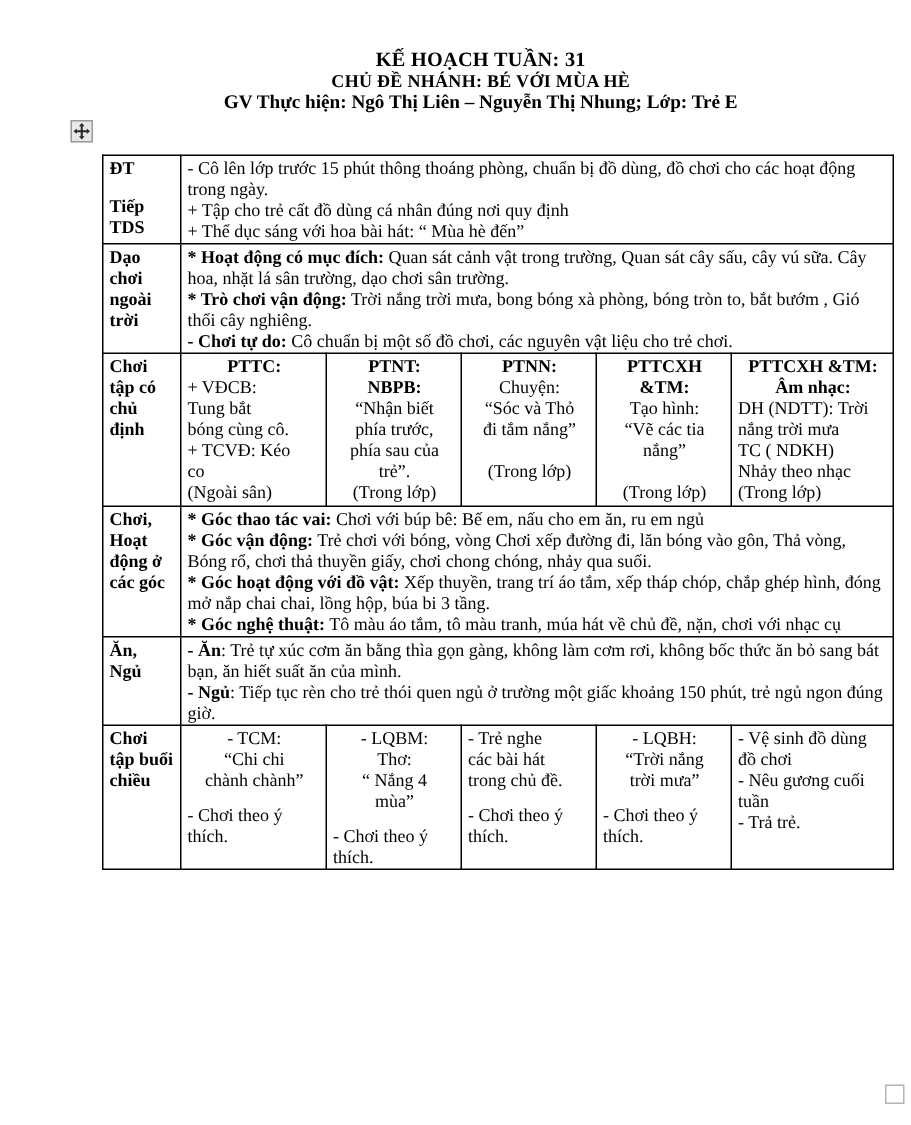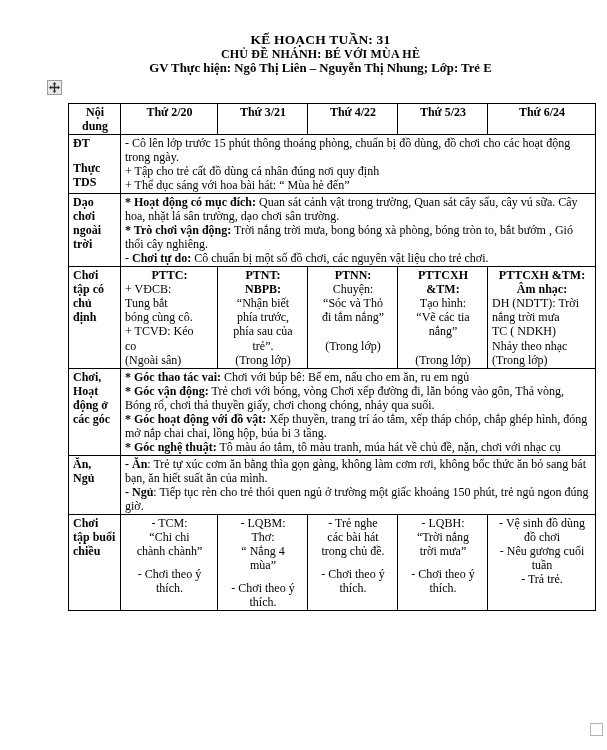--- a/index.html
+++ b/index.html
@@ -170,14 +170,6 @@
     </colgroup>
 
     <tbody>
-        <tr>
-      <td class="colhead">Nội dung</td>
-      <td class="colhead">Thứ 2/20</td>
-      <td class="colhead">Thứ 3/21</td>
-      <td class="colhead">Thứ 4/22</td>
-      <td class="colhead">Thứ 5/23</td>
-      <td class="colhead">Thứ 6/24</td>
-    </tr>
 
     <tr>
       <td class="rowlabel">

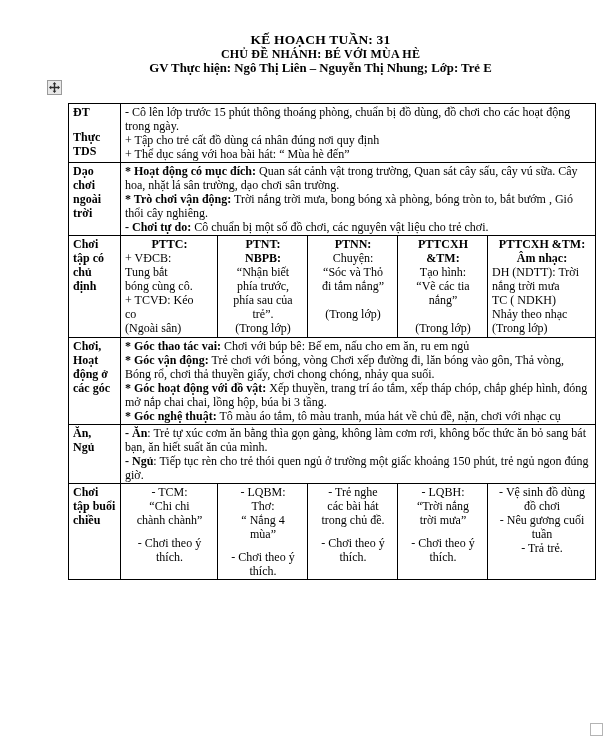--- a/index.html
+++ b/index.html
@@ -175,7 +175,7 @@
       <td class="rowlabel">
         <div>ĐT</div>
         <div style="height:11px"></div>
-        <div>Thực</div>
+        <div>Tiếp</div>
         <div>TDS</div>
       </td>
       <td class="flow" colspan="5">

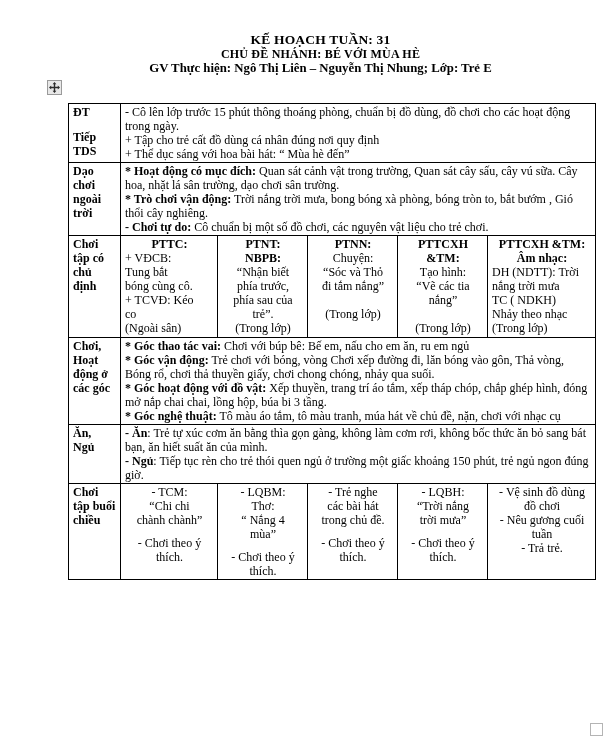--- a/index.html
+++ b/index.html
@@ -132,7 +132,7 @@
     line-height: 1.22;
     padding: 2px 2px;
   }
-  td.evening .la { text-align: center; }
+  td.evening .la { text-align: left; }
   td.evening .gap { height: 9px; }
 
   .colw1 { width: 52px; }

